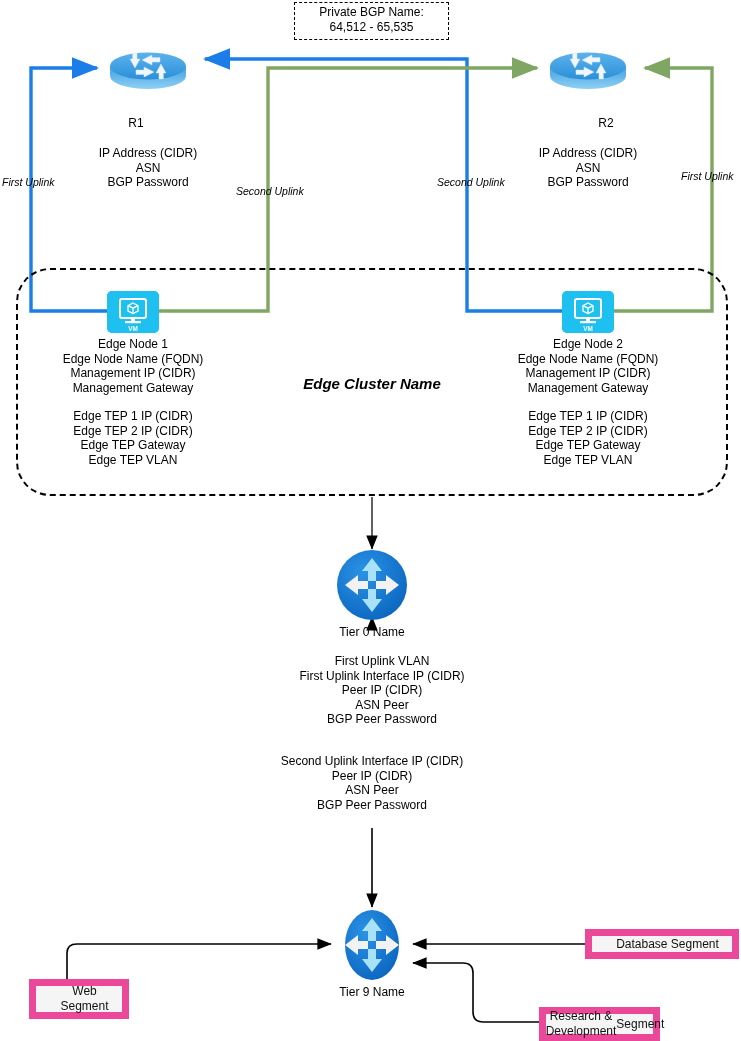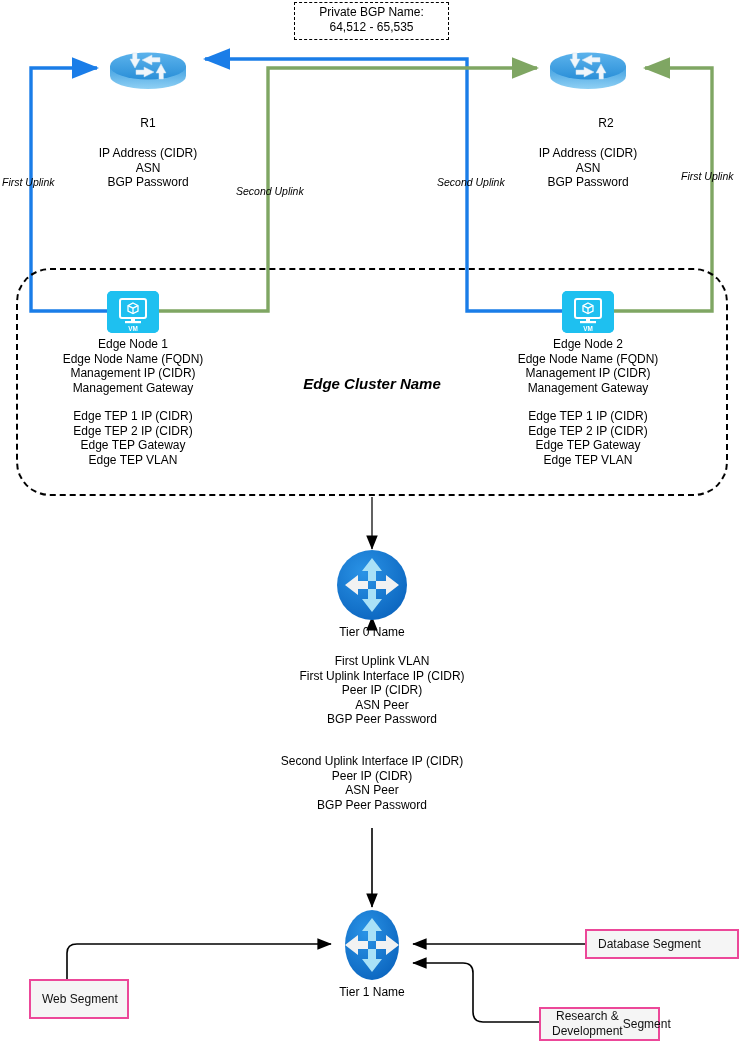--- a/index.html
+++ b/index.html
@@ -107,7 +107,7 @@
       <path d="M53,24 L58,33 L55.4,33 L55.4,39 L51,39 L51,33 L48,33 Z"></path>
     </g>
   </svg>
-  <div class="tblock node-title" style="left:98px;top:116px;width:100px;">
+  <div class="tblock node-title" style="left:86px;top:116px;width:100px;">
     <span>R1</span>
   </div>
   <div class="tblock" style="left:73px;top:146px;width:150px;">

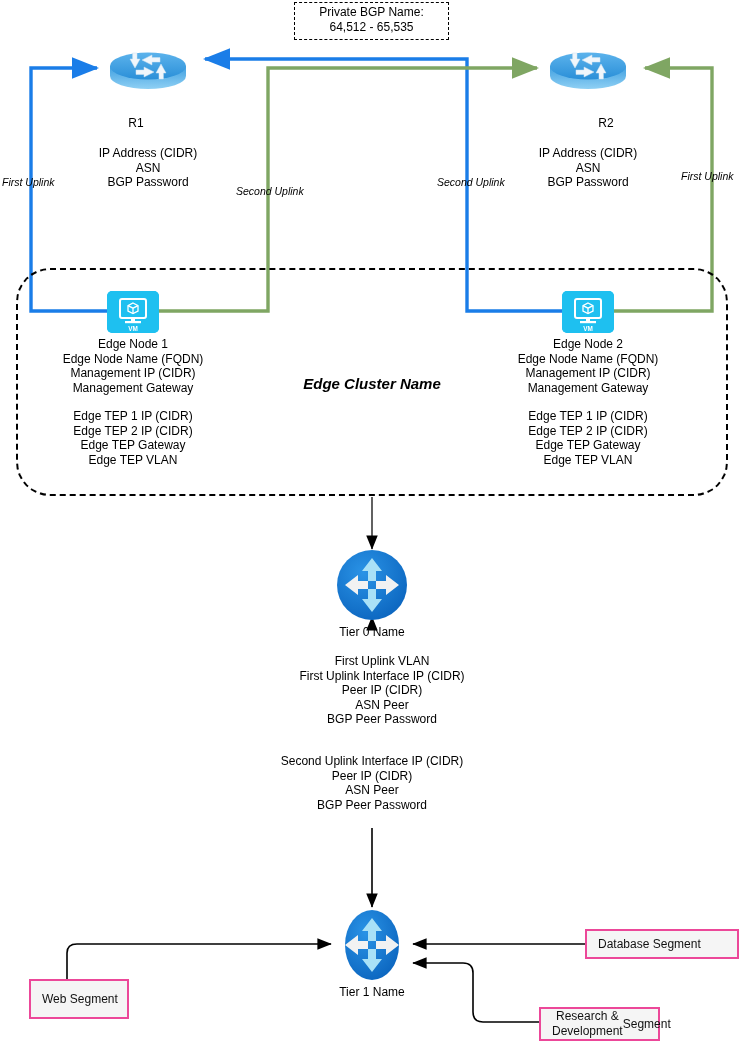--- a/index.html
+++ b/index.html
@@ -28,9 +28,9 @@
            padding:2px 6px;box-sizing:border-box;}
 
   
-  .seg-box{position:absolute;background:#f5f5f5;border:2px solid #ec4899;
+  .seg-box{position:absolute;background:#f5f5f5;border:7px solid #ec4899;
            box-sizing:border-box;display:flex;align-items:center;
-           justify-content:flex-start;text-align:center;font-size:12px;
+           justify-content:center;text-align:center;font-size:12px;
            line-height:15px;color:#111;padding-left:11px;}
 
   

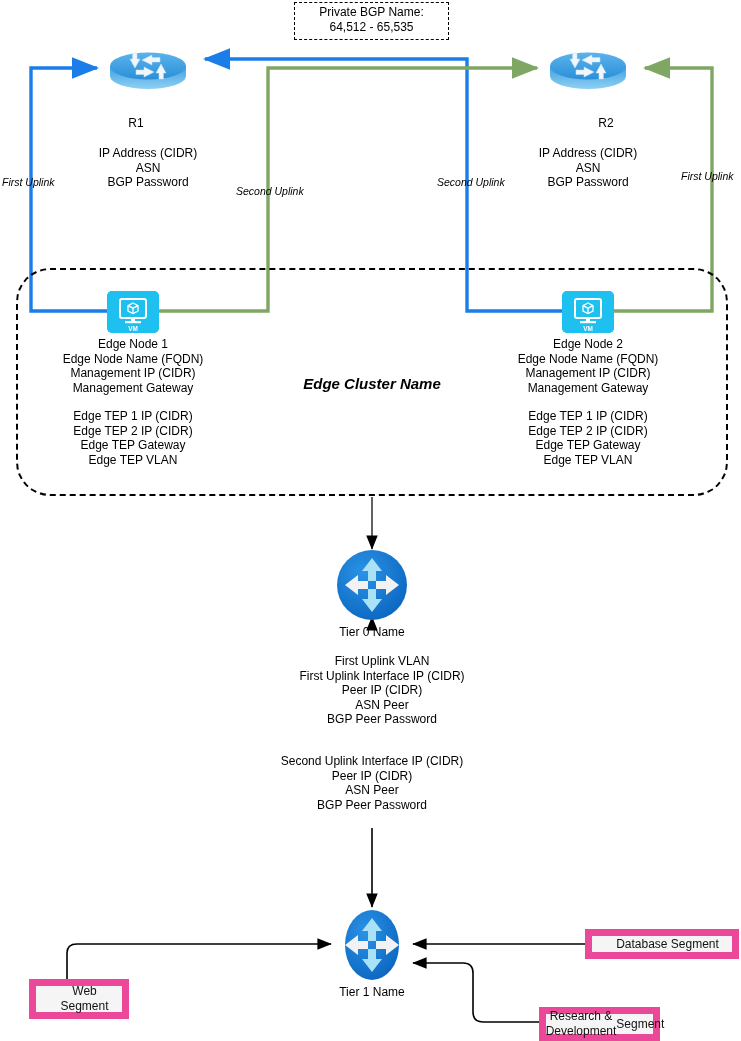--- a/index.html
+++ b/index.html
@@ -245,7 +245,7 @@
     <path d="M9,36 L22,26 L22,32 L32,32 L32,40 L22,40 L22,46 Z" fill="#f2f2f2"></path>
     <path d="M63,36 L50,46 L50,40 L40,40 L40,32 L50,32 L50,26 Z" fill="#f2f2f2"></path>
   </svg>
-  <div class="tblock node-title" style="left:312px;top:985px;width:120px;">Tier 1 Name</div>
+  <div class="tblock node-title" style="left:312px;top:985px;width:120px;">Tier 9 Name</div>
 
   <div class="seg-box" style="left:17px;top:979px;width:100px;height:40px;margin-left:12px;">
     <span>Web Segment</span>

